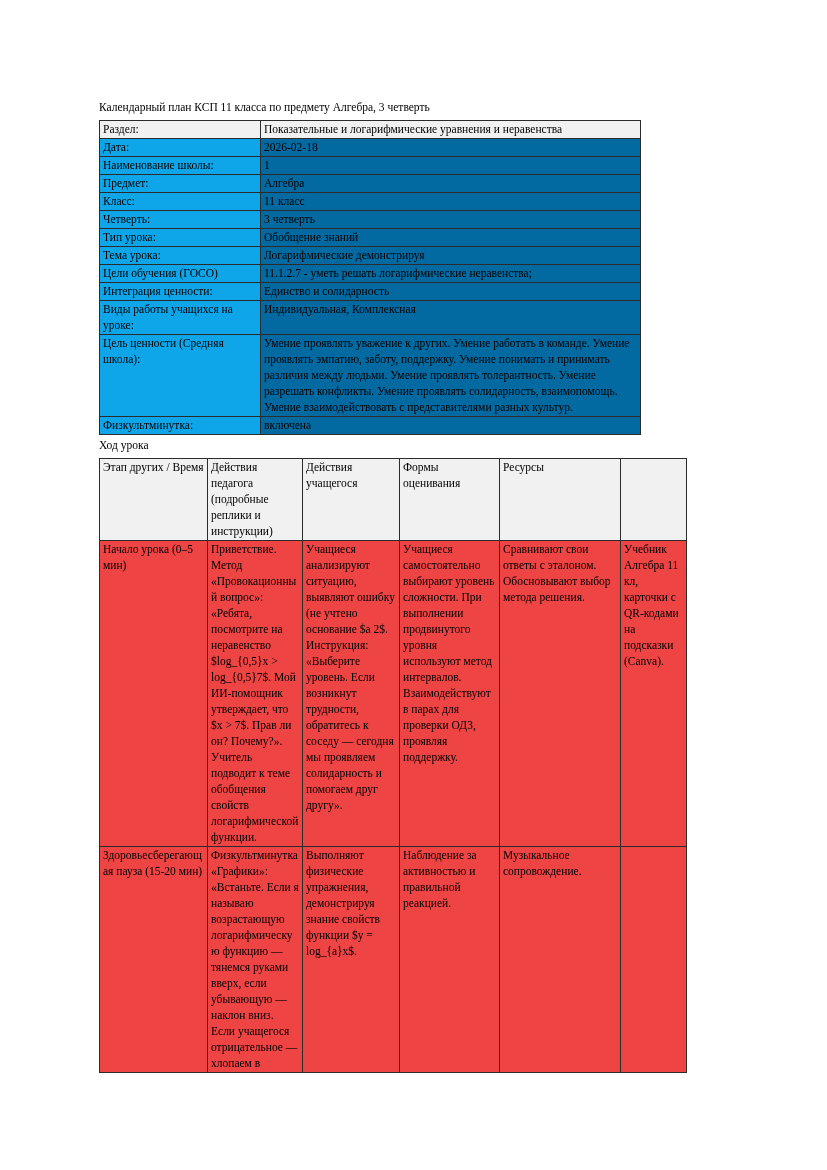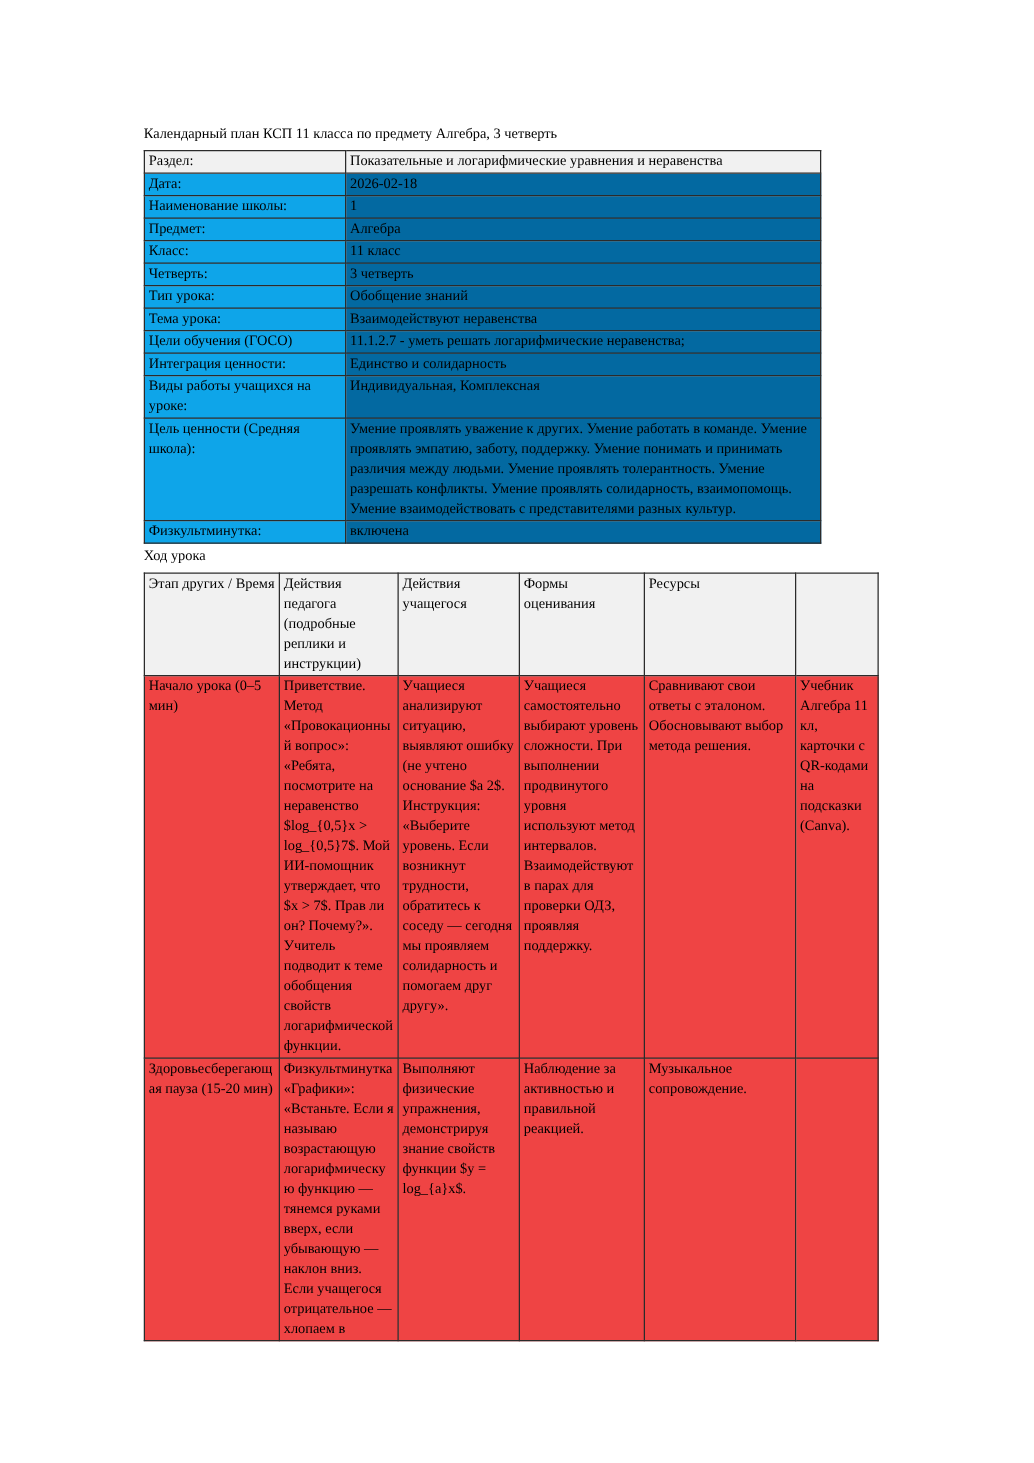--- a/index.html
+++ b/index.html
@@ -24,7 +24,7 @@
   }
   .content {
     position: absolute;
-    left: 115px;
+    left: 99px;
     top: 99px;
     width: 628px;
   }

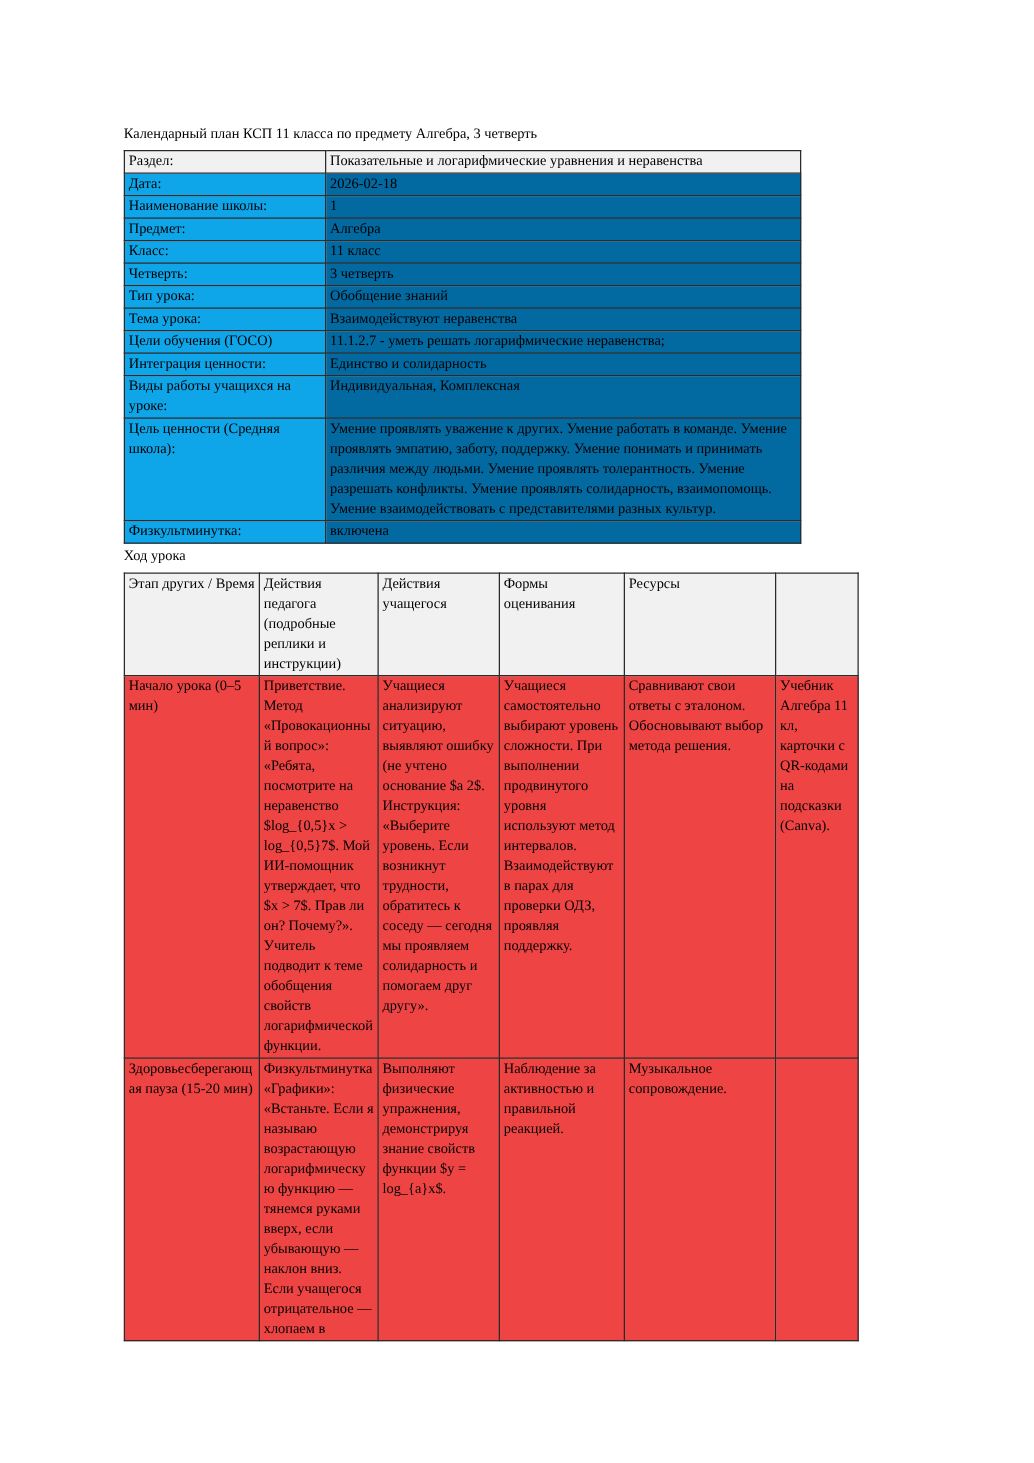--- a/index.html
+++ b/index.html
@@ -131,7 +131,7 @@
         </tr>
         <tr>
           <td class="label">Тема урока:</td>
-          <td class="value">Взаимодействуют неравенства</td>
+          <td class="value">Логарифмические демонстрируя</td>
         </tr>
         <tr>
           <td class="label">Цели обучения (ГОСО)</td>

